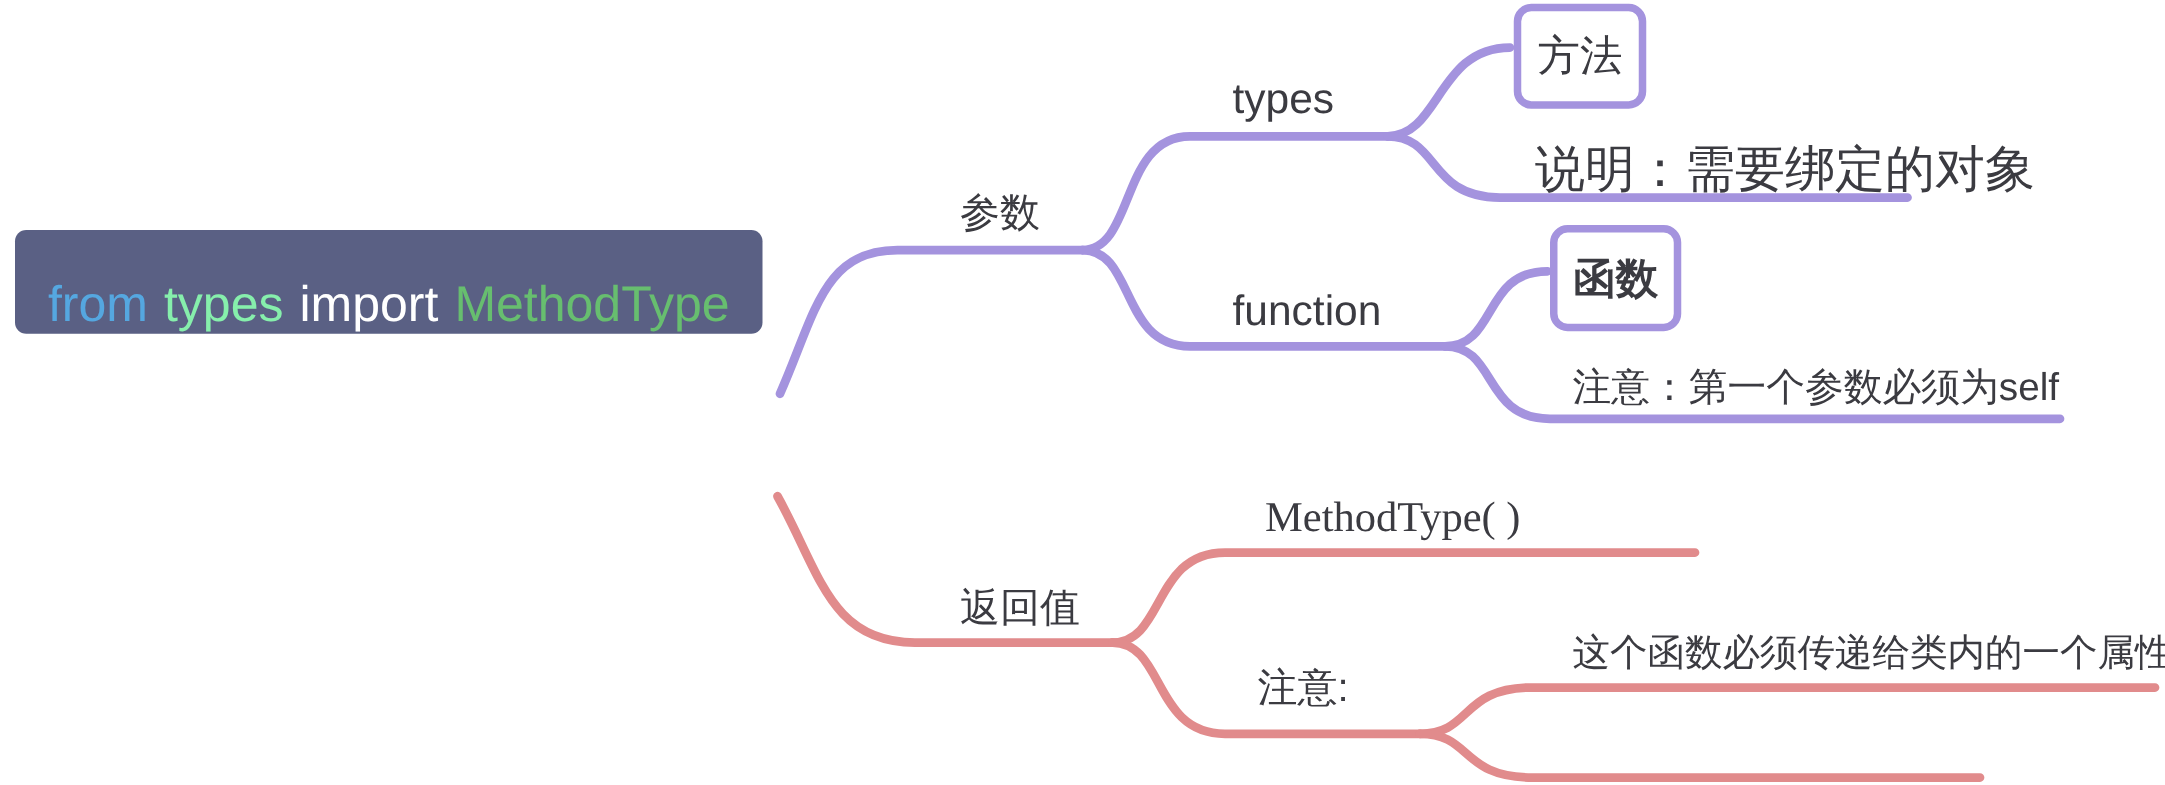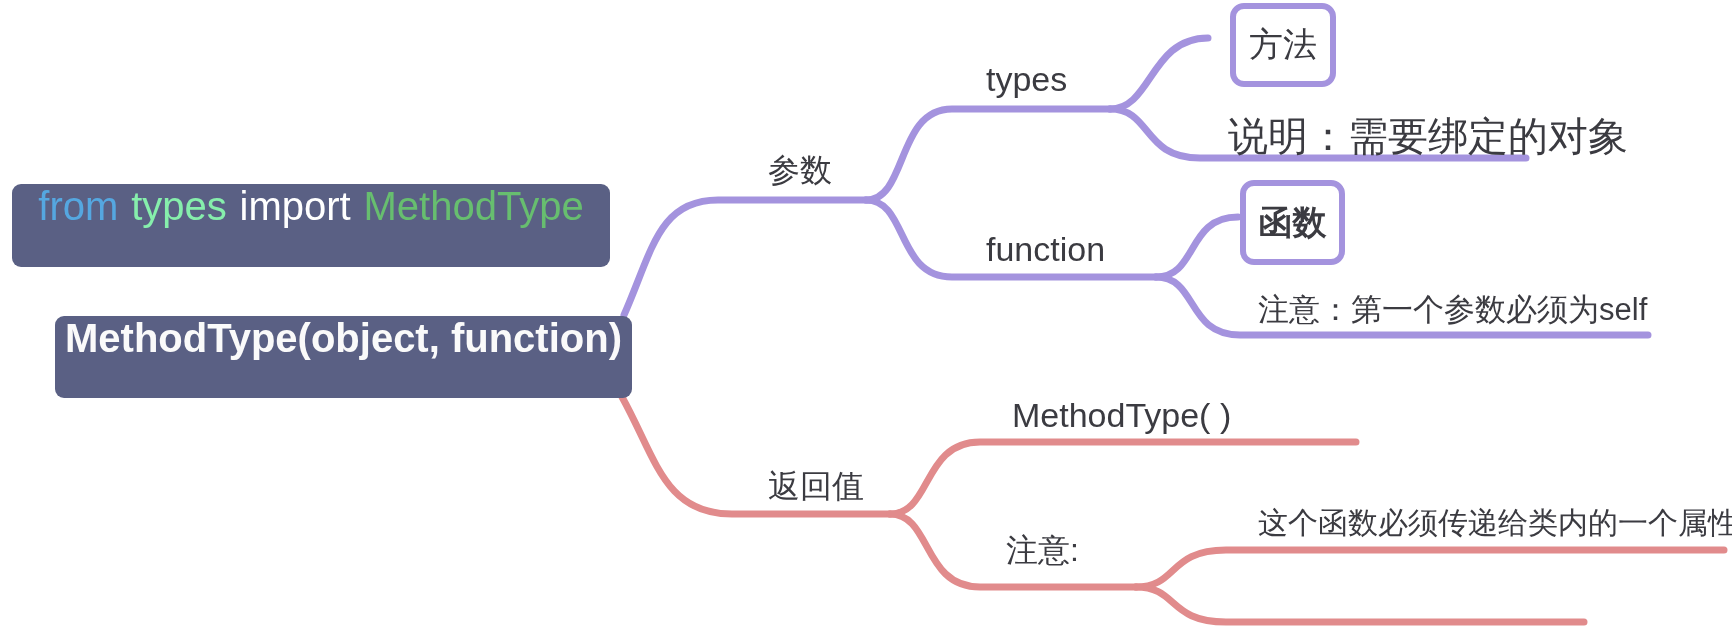--- a/index.html
+++ b/index.html
@@ -80,7 +80,7 @@
   <div class="abs lbl-params">参数</div>
   <div class="abs lbl-object">types</div>
   <div class="abs lbl-function">function</div>
-  <div class="topic-box method-box border-purple" style="border-color: rgb(164, 147, 222); margin-left: 19px;">方法</div>
+  <div class="topic-box method-box border-purple" style="border-color: rgb(164, 147, 222);">方法</div>
   <div class="topic-box function-box border-purple" style="border-color: rgb(164, 147, 222);">函数</div>
   <div class="abs lbl-desc">说明：需要绑定的对象</div>
   <div class="abs lbl-warn">注意：第一个参数必须为self</div>

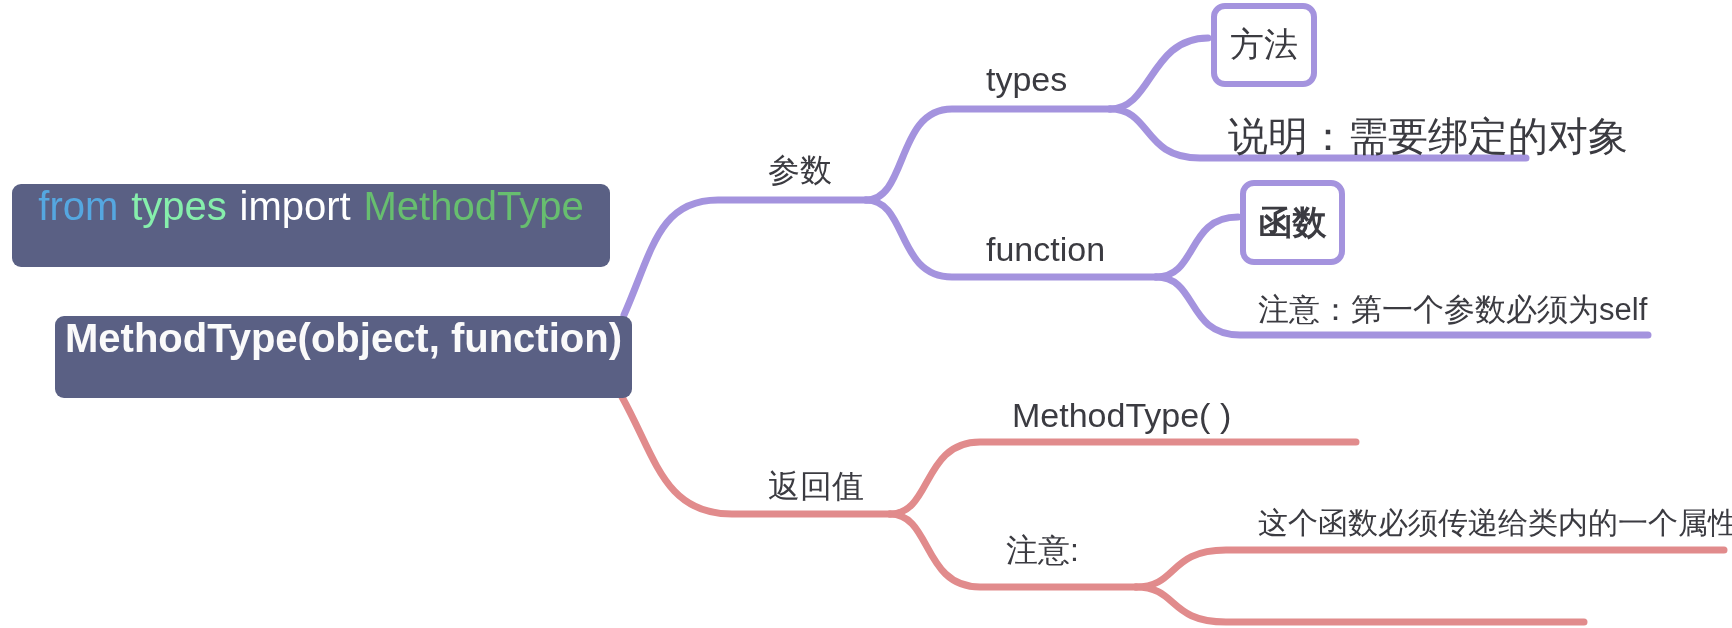--- a/index.html
+++ b/index.html
@@ -18,7 +18,7 @@
 
   
   .root-box{
-    position:absolute;display:flex;align-items:flex-start;justify-content:center;
+    position:absolute;display:flex;align-items:flex-end;justify-content:center;
     border-radius:9px;white-space:nowrap;
   }
   .import-box{left:12px;top:184px;width:598px;height:83px;font-size:40px;}

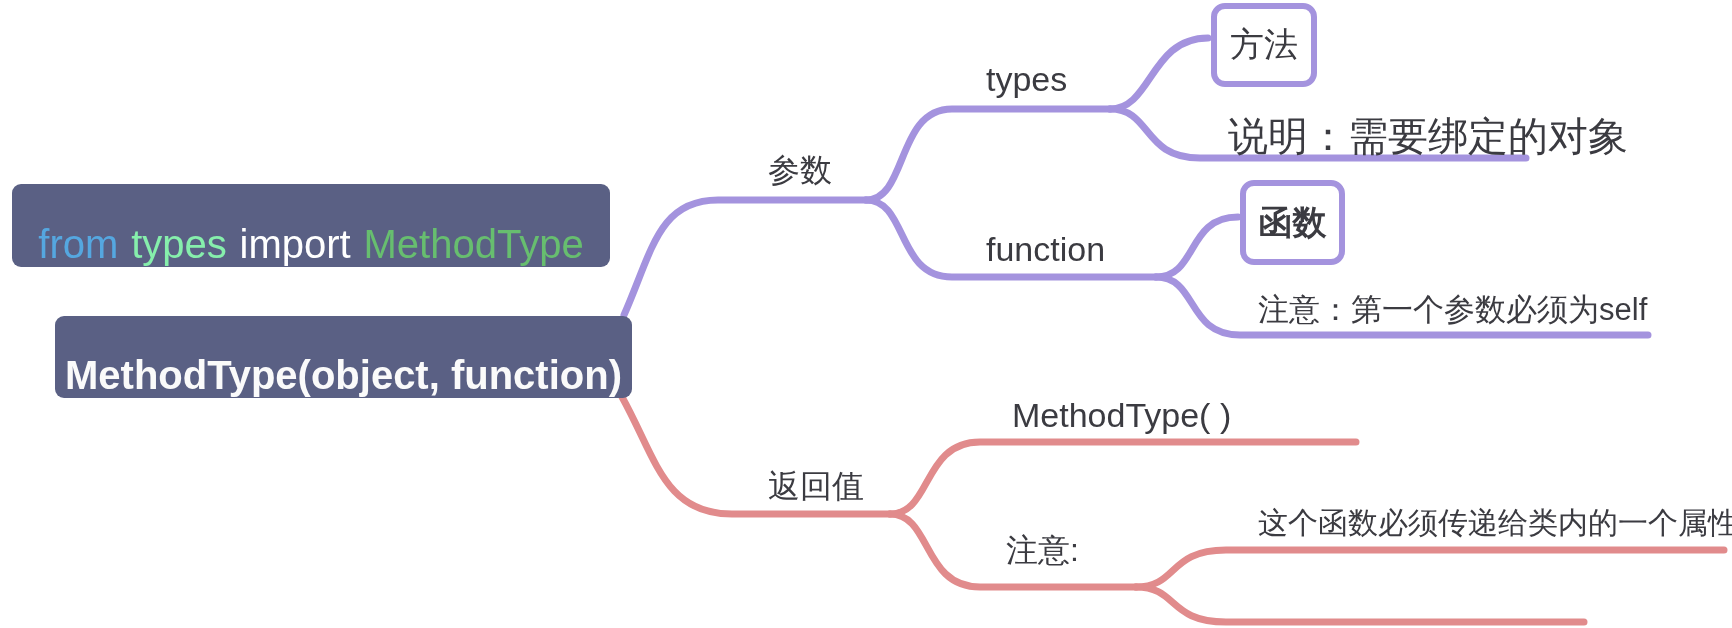--- a/index.html
+++ b/index.html
@@ -75,7 +75,6 @@
     <span class="token" style="color: rgb(103, 190, 111);">MethodType</span>
   </div>
 
-  <div class="root-box signature-box node-bg" style="background: rgb(90, 96, 132);">MethodType(object, function)</div>
 
   <div class="abs lbl-params">参数</div>
   <div class="abs lbl-object">types</div>

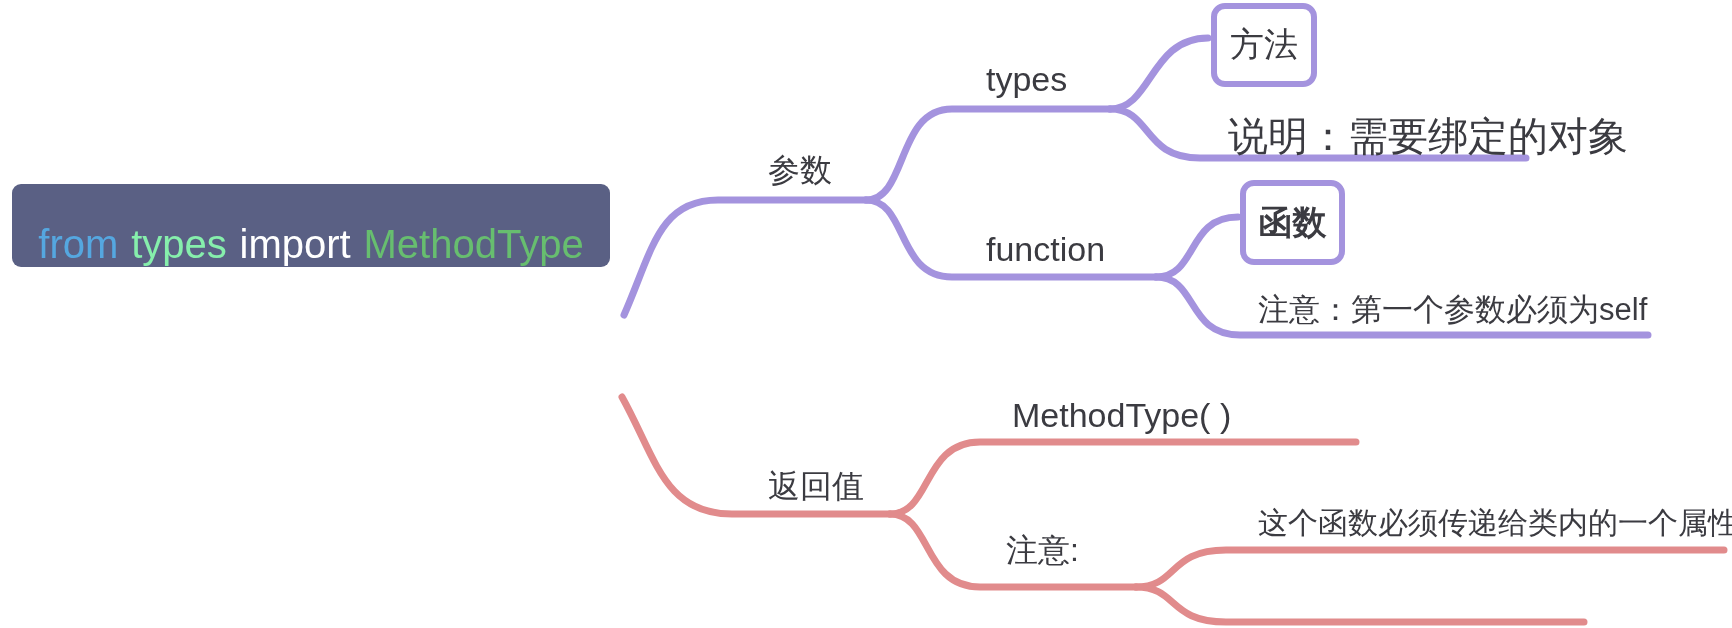--- a/index.html
+++ b/index.html
@@ -40,7 +40,7 @@
   .lbl-function{left:986px;top:232px;font-size:34px;}
   .lbl-desc{left:1228px;top:116px;font-size:40px;}
   .lbl-warn{left:1258px;top:294px;font-size:31px;}
-  .lbl-methodcall{left:1012px;top:398px;font-size:34px;}
+  .lbl-methodcall{left:1012px;top:398px;font-size:34px;font-family:Liberation Serif, serif;}
   .lbl-return{left:768px;top:470px;font-size:32px;}
   .lbl-note{left:1006px;top:534px;font-size:32px;}
   .lbl-attr1{left:1258px;top:508px;font-size:30px;}

